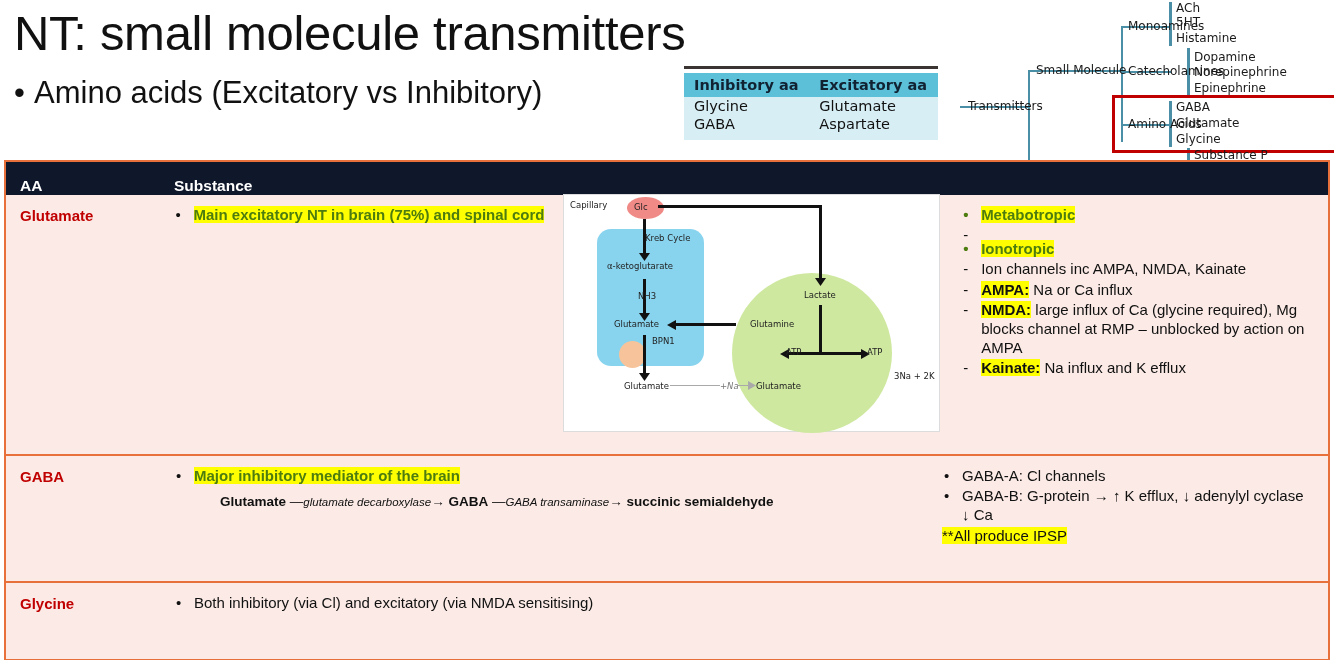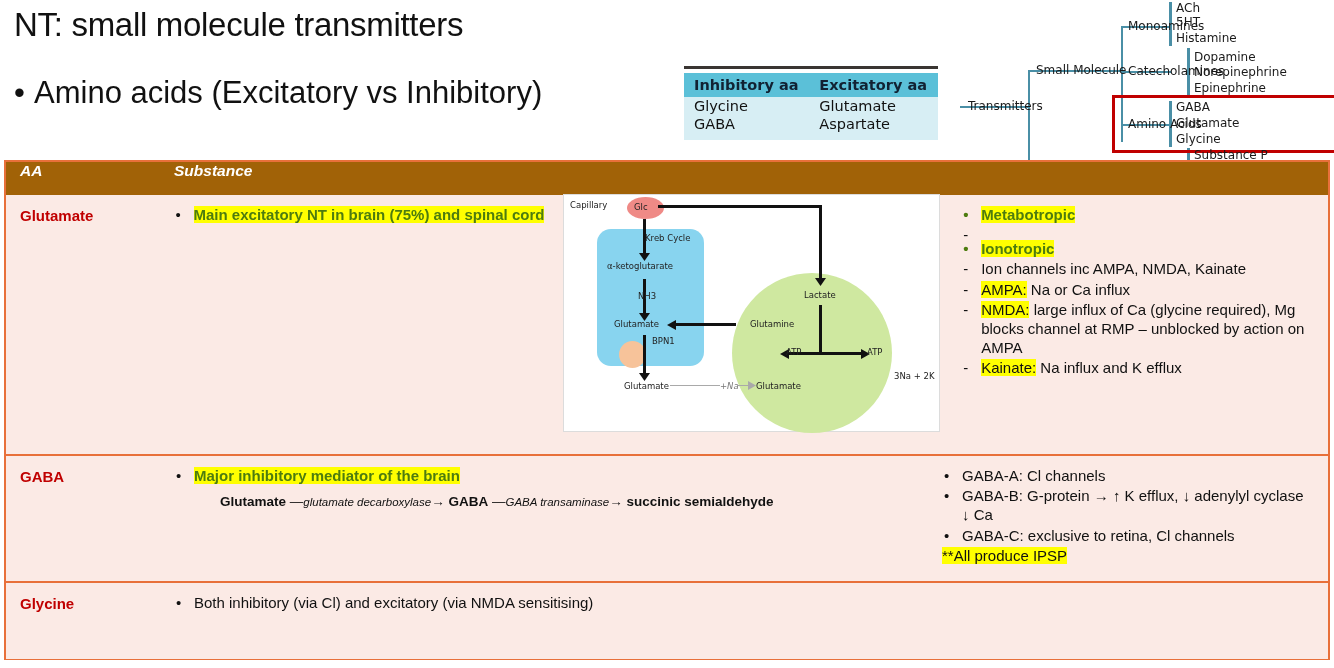--- a/index.html
+++ b/index.html
@@ -7,7 +7,7 @@
        font-family:"Liberation Sans","DejaVu Sans",sans-serif;color:#000;}
 
   
-  #slide-title{position:absolute;left:14px;top:8px;font-size:33px;line-height:1.05;
+  #slide-title{position:absolute;left:14px;top:8px;font-size:49px;line-height:1.05;
     font-weight:400;color:#111;letter-spacing:-0.3px;white-space:nowrap;}
   #bullet-line{position:absolute;left:14px;top:76px;font-size:31px;line-height:1.1;
     color:#111;white-space:nowrap;}

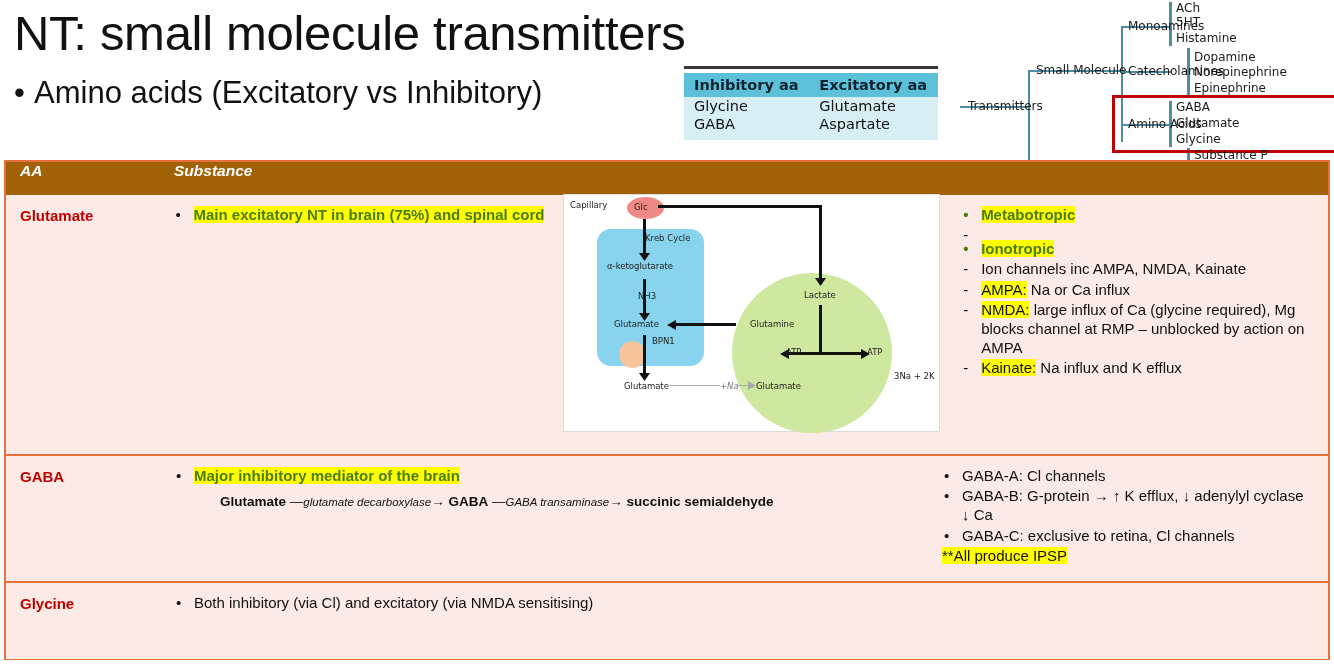--- a/index.html
+++ b/index.html
@@ -33,7 +33,7 @@
   
   #main-table{position:absolute;left:4px;top:160px;width:1326px;height:500px;
     border:2px solid #e8703a;box-sizing:border-box;}
-  .thead{display:flex;height:33px;background:#a16207;align-items:flex-start;font-style:italic;}
+  .thead{display:flex;height:33px;background:#0f172a;align-items:flex-end;}
   .thead div{color:#fff;font-weight:bold;font-size:15.5px;}
   .c1{width:168px;padding-left:14px;box-sizing:border-box;}
   .c2{width:408px;box-sizing:border-box;}

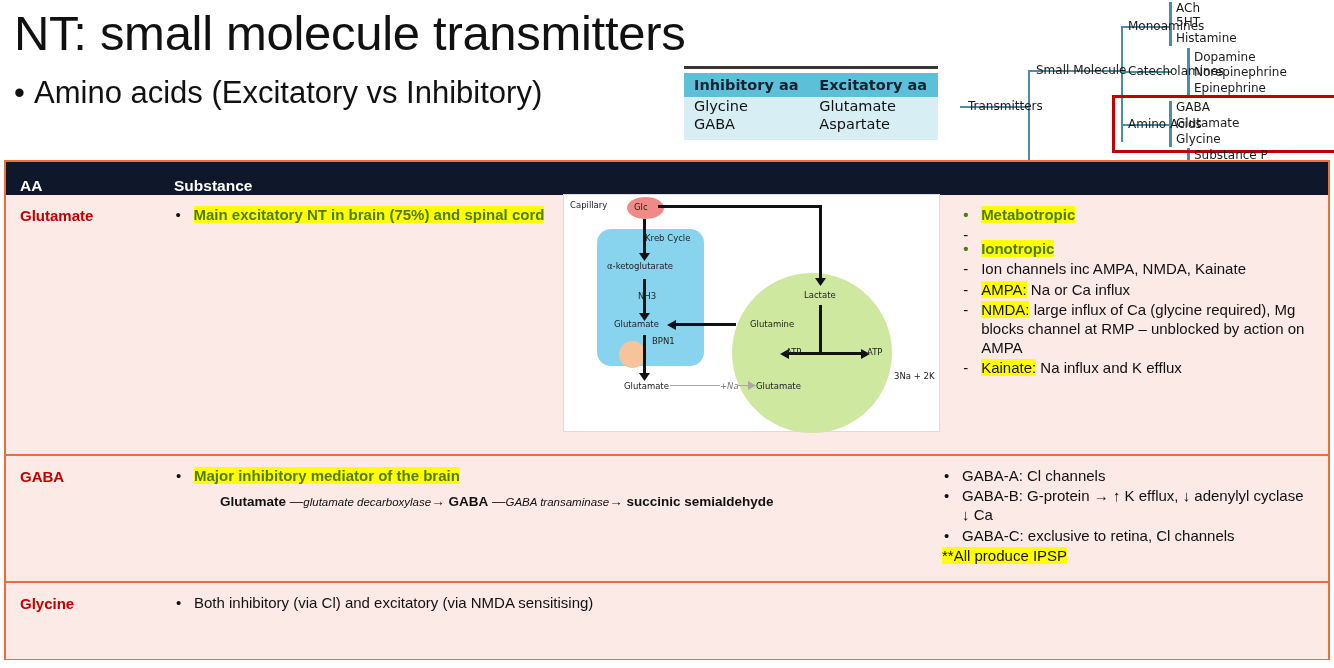--- a/index.html
+++ b/index.html
@@ -49,7 +49,7 @@
 
   .hl{background:#ffff00;}
   .redb{color:#4d7c0f;font-weight:bold;}
-  .bk{font-weight:normal;}
+  .bk{font-weight:bold;}
 
   ul.bl{margin:0;padding:0;list-style:none;}
   ul.bl li{position:relative;padding-left:20px;margin-bottom:1px;line-height:1.28;}

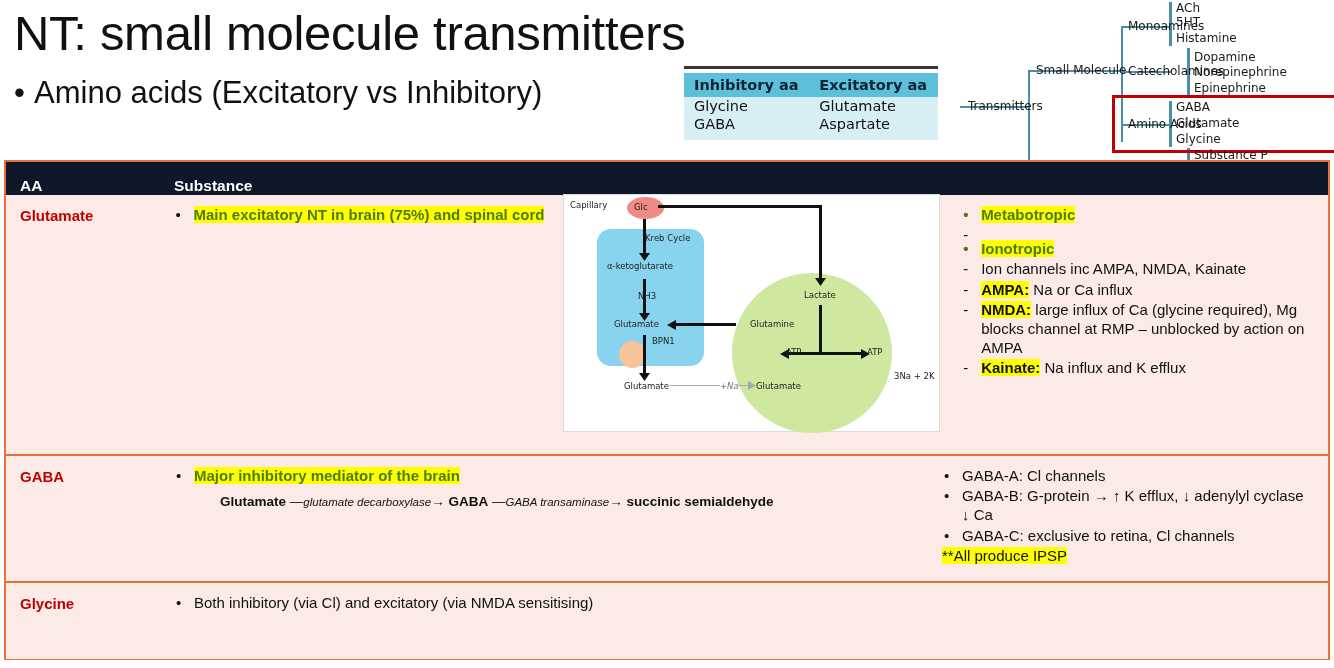--- a/index.html
+++ b/index.html
@@ -214,7 +214,6 @@
         </li>
         <li>
           <span class="mk">•</span>
-          <span>GABA-C: exclusive to retina, Cl channels</span>
         </li>
         <li style="padding-left:0;">
           <span class="hl">**All produce IPSP</span>

